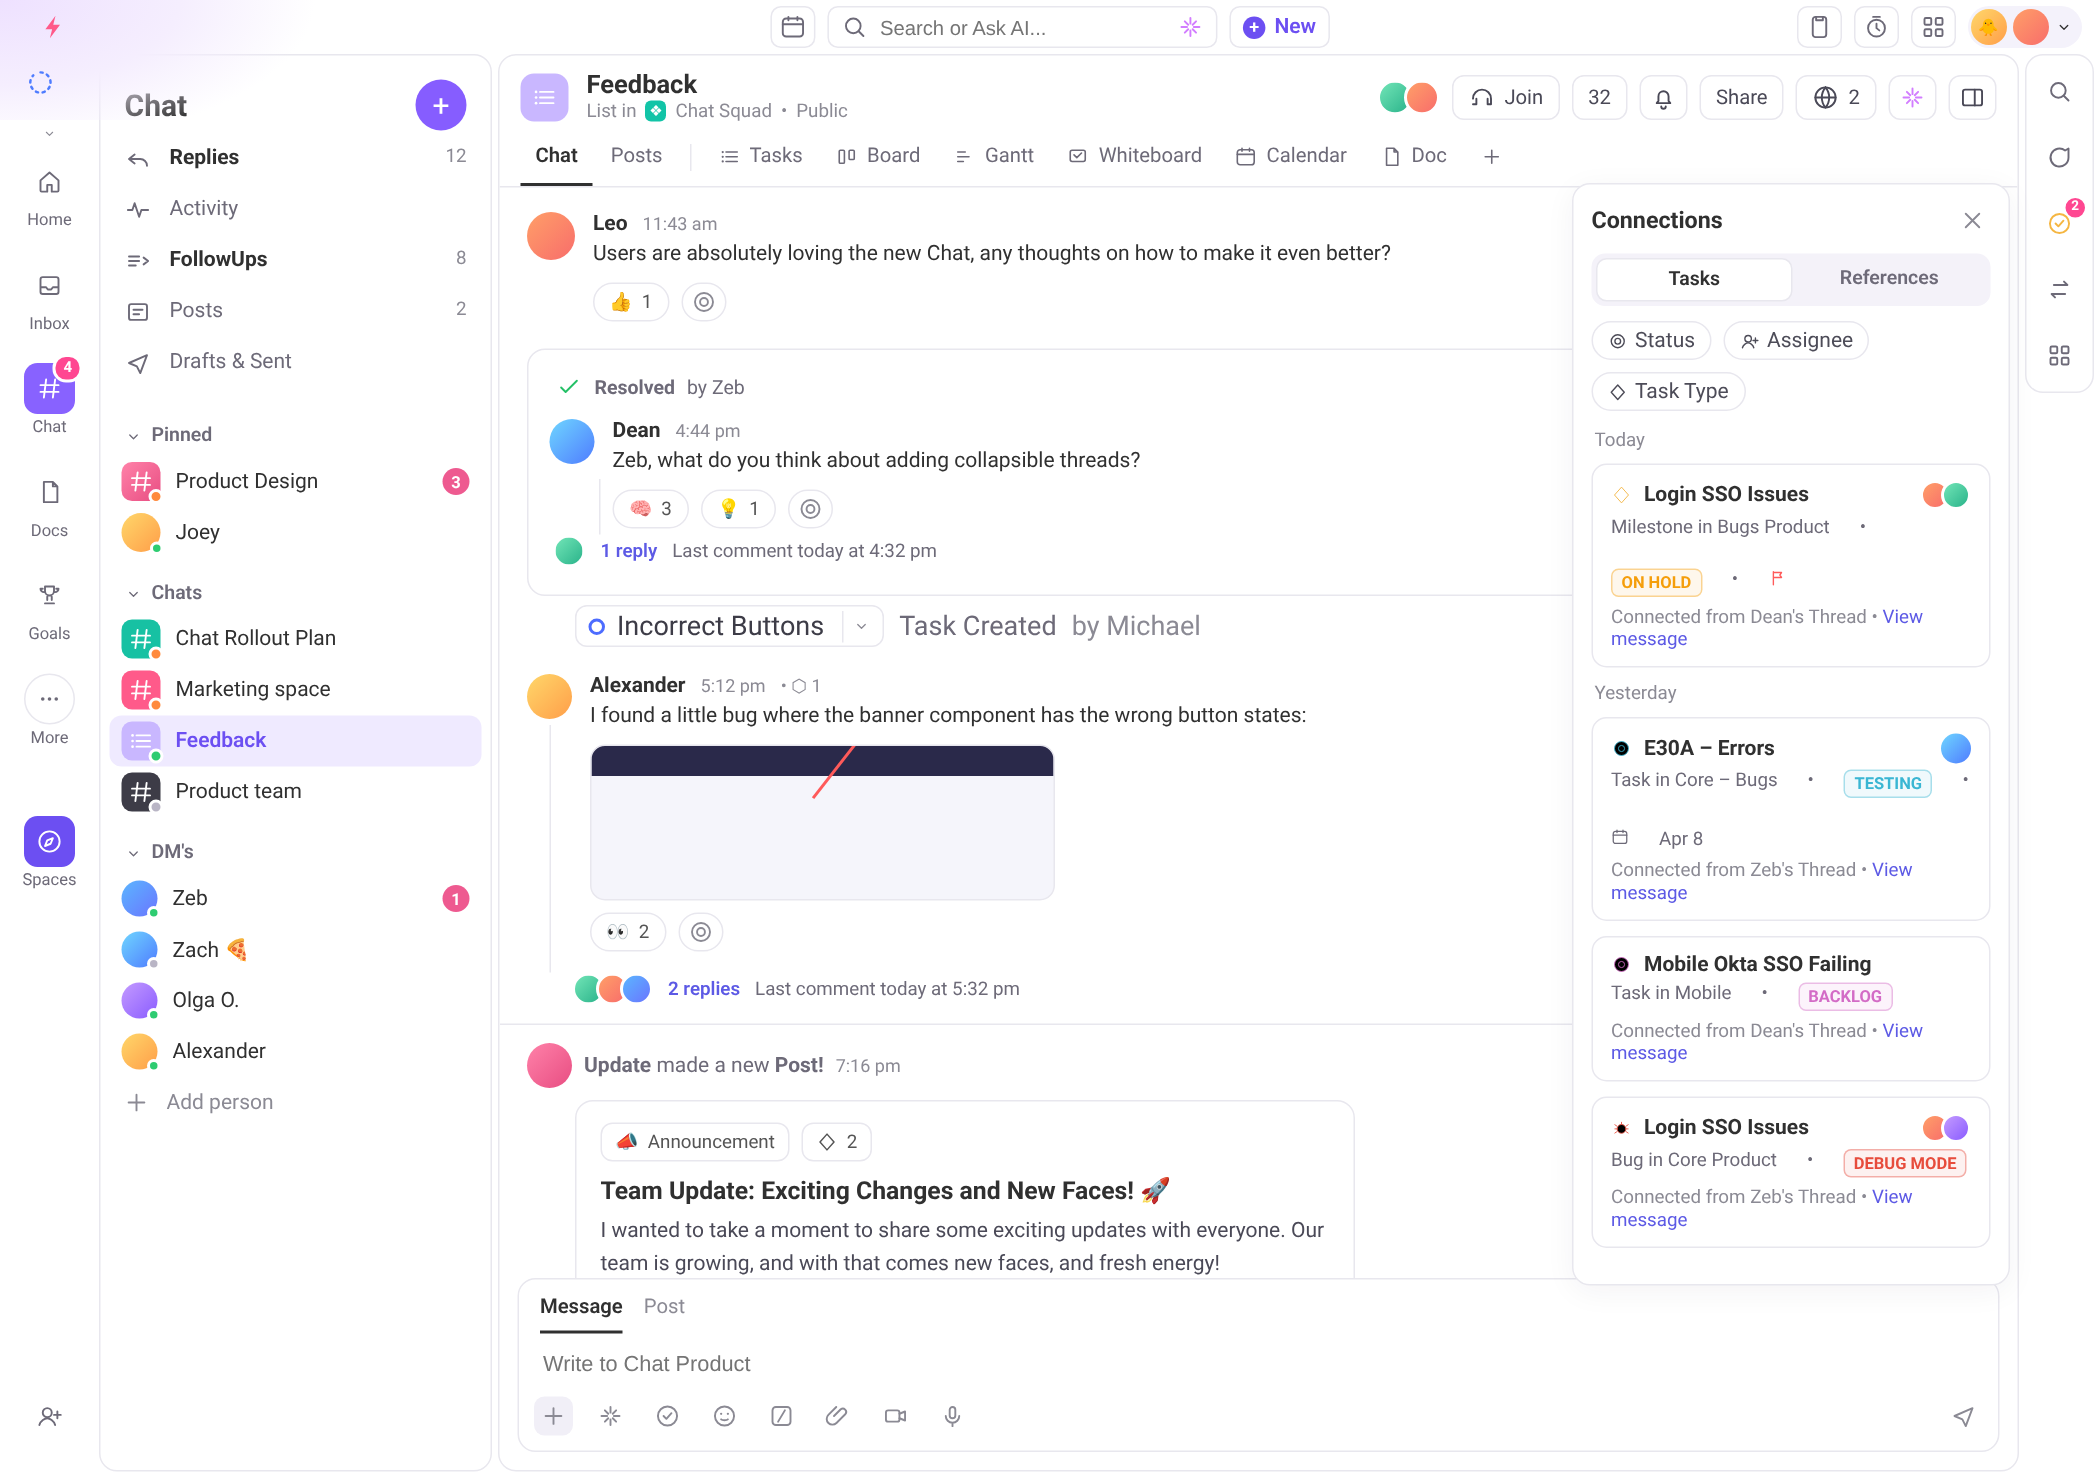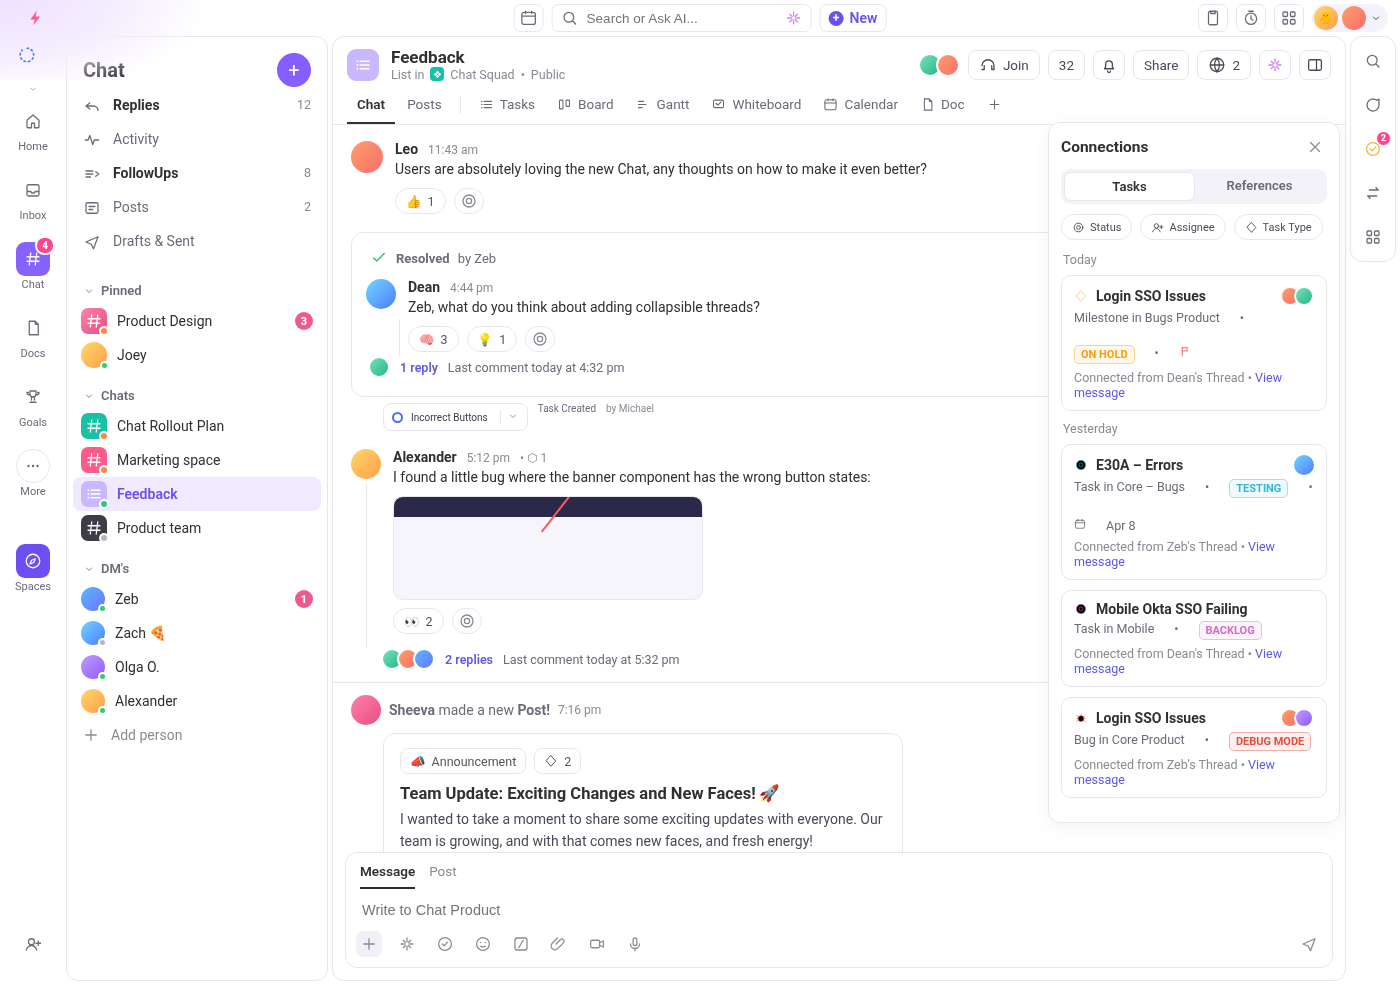--- a/index.html
+++ b/index.html
@@ -179,7 +179,7 @@
 .seg .s{flex:1;text-align:center;padding:6px 0;border-radius:7px;color:var(--muted2);font-size:13px;font-weight:600;cursor:pointer}
 .seg .s.on{background:#fff;color:var(--text);border:1px solid var(--border)}
 .filters{display:flex;gap:8px;margin-bottom:12px;flex-wrap:wrap}
-.fchip{border:1px solid var(--border);border-radius:14px;height:26px;display:flex;align-items:center;gap:5px;padding:0 10px;font-size:11px;color:#4d4c58;cursor:pointer}
+.fchip{border:1px solid var(--border);border-radius:14px;height:26px;display:flex;align-items:center;gap:5px;padding:0 10px;font-size:14px;color:#4d4c58;cursor:pointer}
 .grp-lbl{font-size:12.5px;color:var(--muted);margin:4px 2px 8px}
 .card{border:1px solid var(--border);border-radius:10px;padding:10px 12px;margin-bottom:10px}
 .card .row1{display:flex;align-items:center;gap:8px}

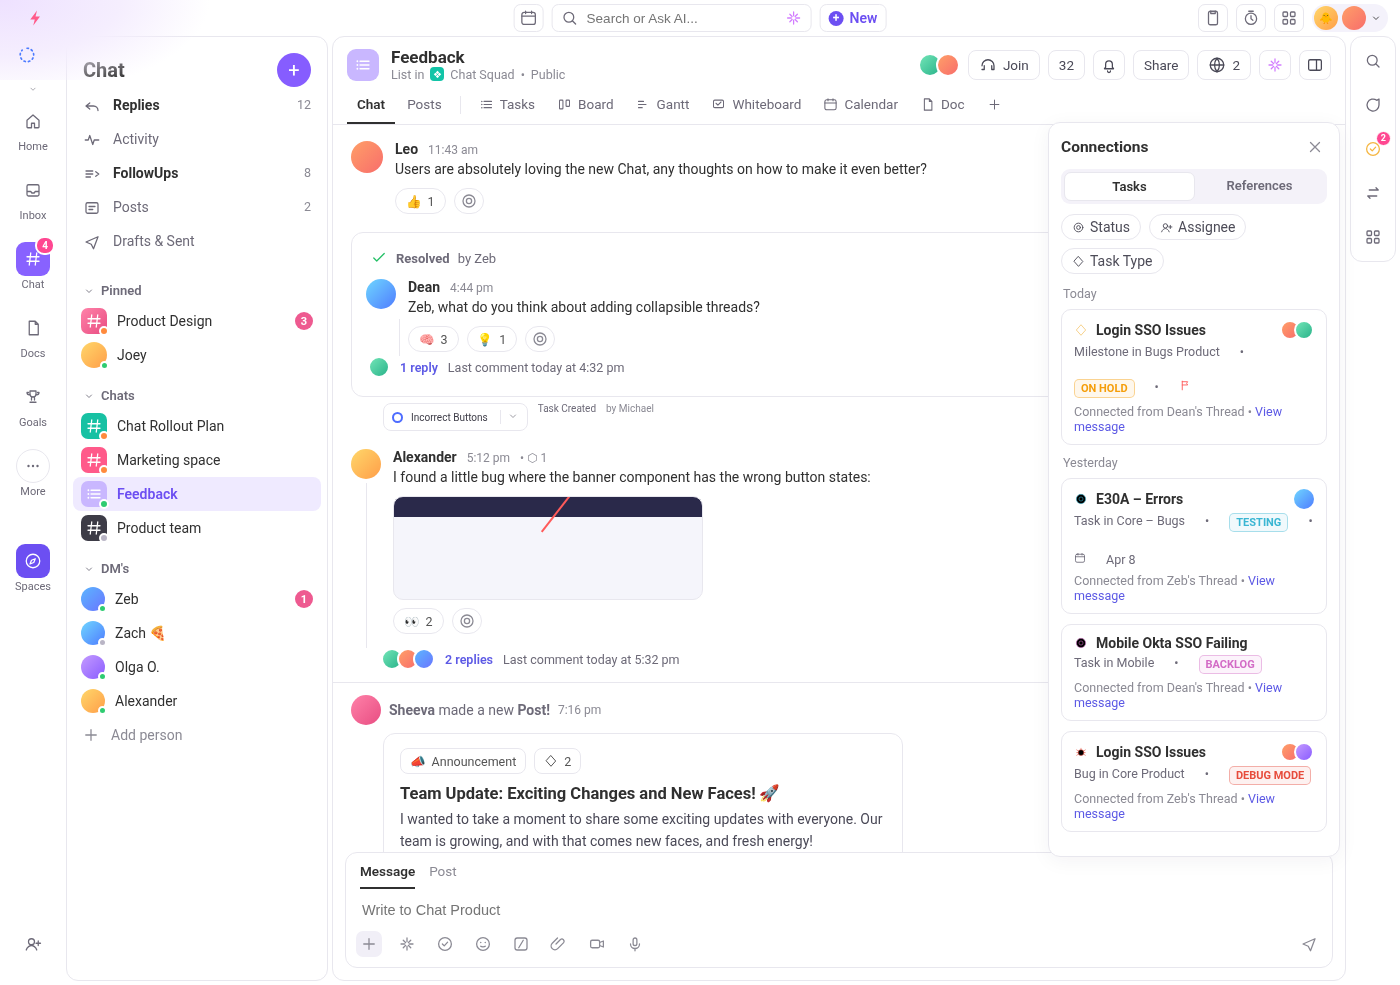--- a/index.html
+++ b/index.html
@@ -135,7 +135,7 @@
 .replies .link{color:var(--link);font-weight:600}
 
 
-.taskchip-row{display:flex;align-items:flex-start;gap:10px;padding:2px 0 8px 50px;color:var(--muted2);font-size:10px}
+.taskchip-row{display:flex;align-items:center;gap:10px;padding:2px 0 8px 50px;color:var(--muted2);font-size:18px}
 .taskchip{border:1px solid var(--border);border-radius:8px;height:28px;display:flex;align-items:center;gap:8px;padding:0 8px;color:#3d3c47}
 .taskchip .stat{width:11px;height:11px;border:2.5px solid #4d6cff;border-radius:50%}
 .taskchip .chev{border:none;border-left:1px solid var(--border);margin-left:4px;padding-left:6px;color:var(--muted)}

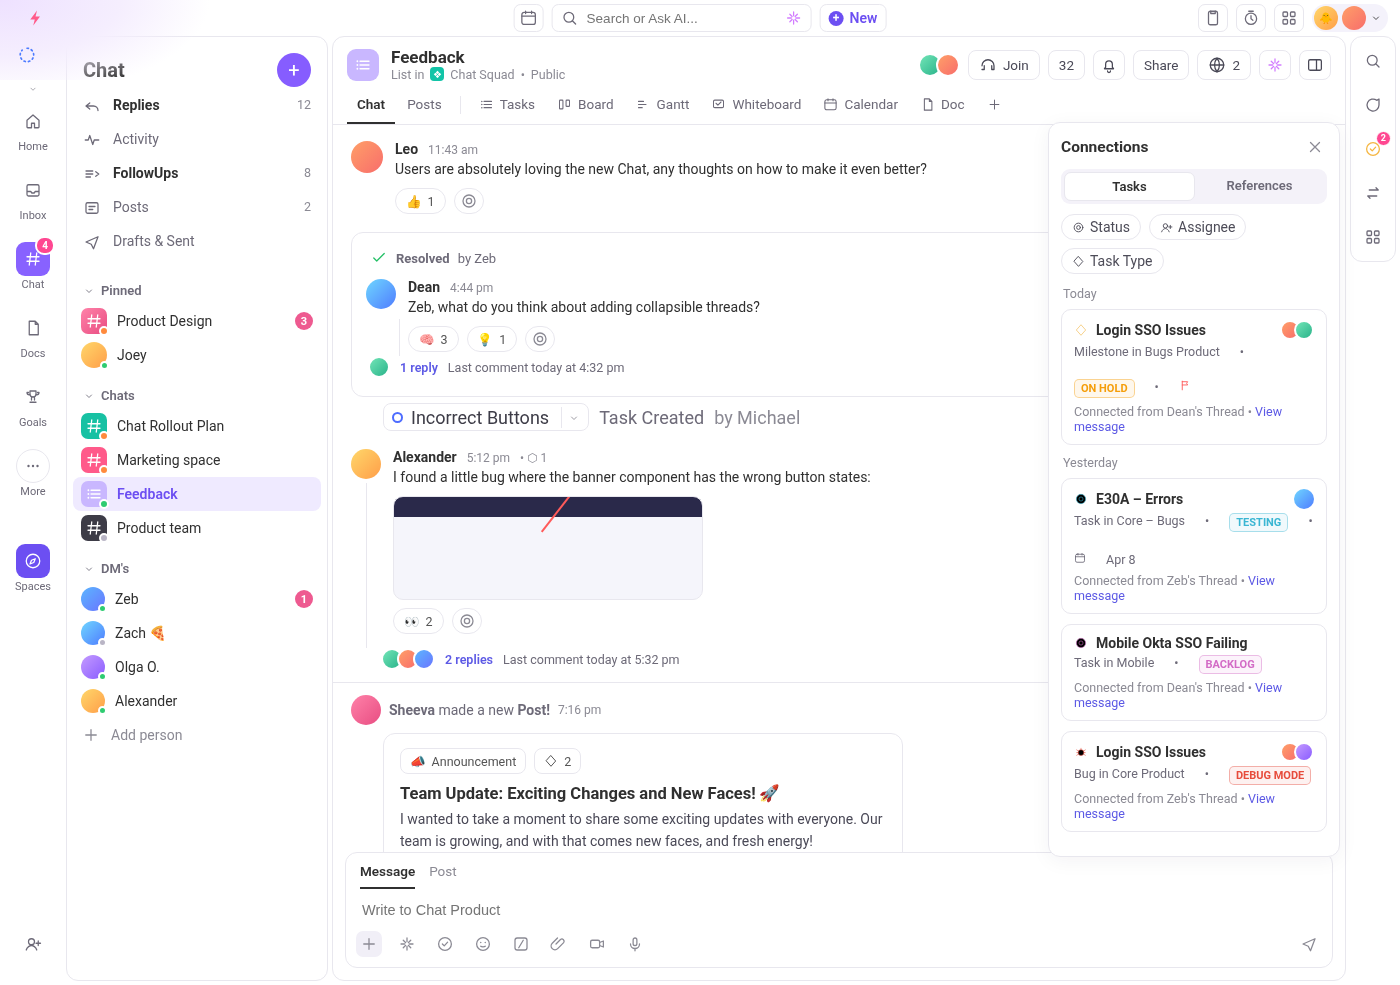--- a/index.html
+++ b/index.html
@@ -864,7 +864,7 @@
 
       <div class="post-head">
         <div class="avatar a-g6" style="width:30px;height:30px"></div>
-        <span><b>Sheeva</b><span> made a new </span><b>Post!</b></span>
+        <span><b>Update</b><span> made a new </span><b>Post!</b></span>
         <span class="time" style="color:var(--muted);font-size:12px">7:16 pm</span>
       </div>
       <div class="post-card">

